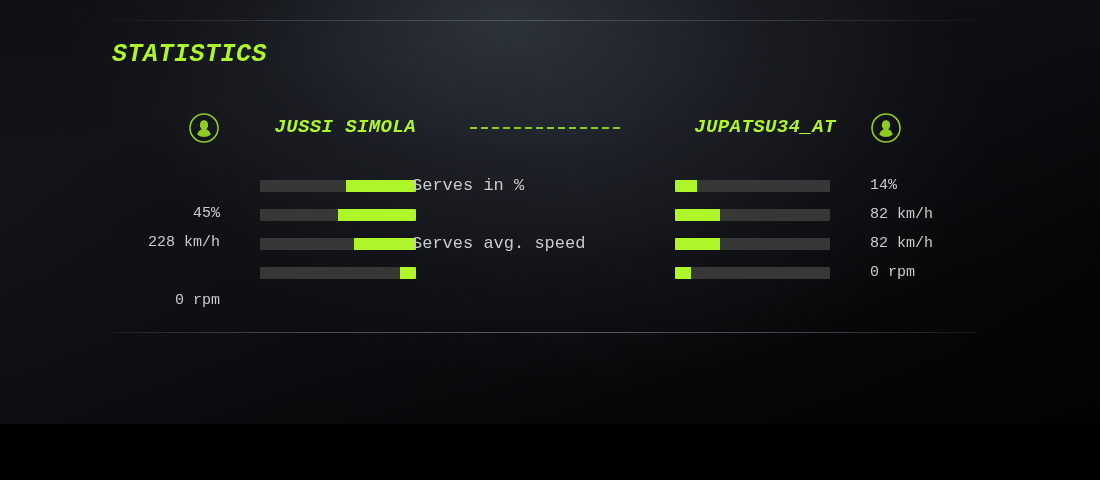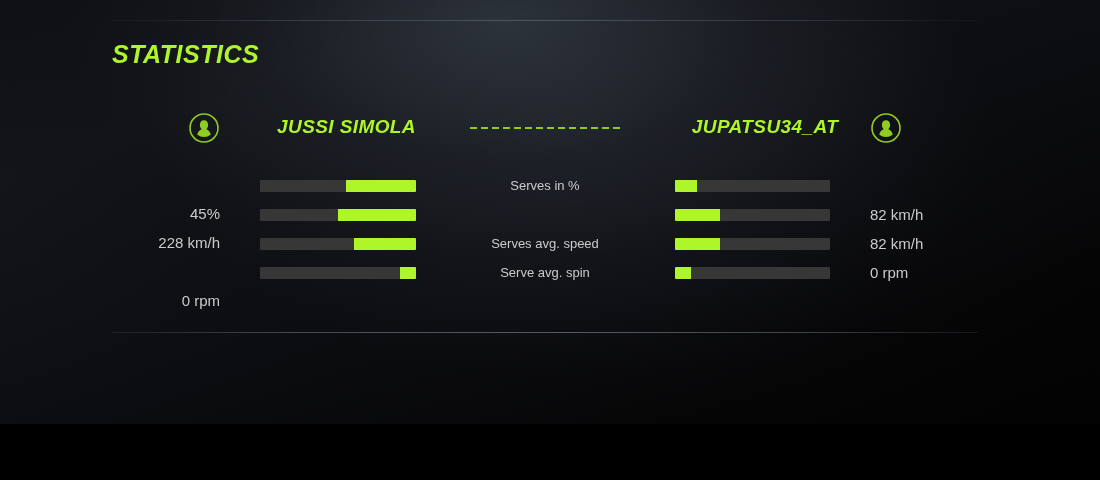--- a/index.html
+++ b/index.html
@@ -13,7 +13,7 @@
     width: 1100px;
     height: 424px;
     overflow: hidden;
-    font-family: Liberation Sans, sans-serif;
+    font-family: Liberation Mono, monospace;
     background:
       radial-gradient(ellipse 560px 300px at 46% 6%, rgba(62,70,82,0.55) 0%, rgba(40,45,54,0.25) 45%, rgba(0,0,0,0) 78%),
       radial-gradient(ellipse 700px 420px at 52% 30%, rgba(34,38,45,0.65) 0%, rgba(12,13,16,0.2) 60%, rgba(0,0,0,0) 85%),

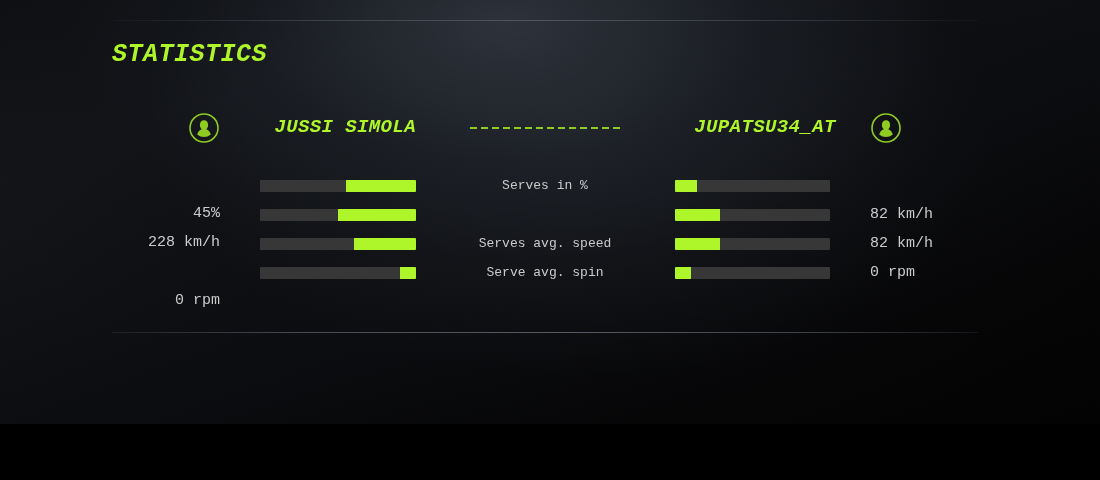--- a/index.html
+++ b/index.html
@@ -118,8 +118,7 @@
     left: 300px;
     top: 0px;
     width: 266px;
-    text-align: center;
-    font-size: 13px;
+    font-size: 17px;
     color: #cbcbcb;
     white-space: nowrap;
     line-height: 20px;

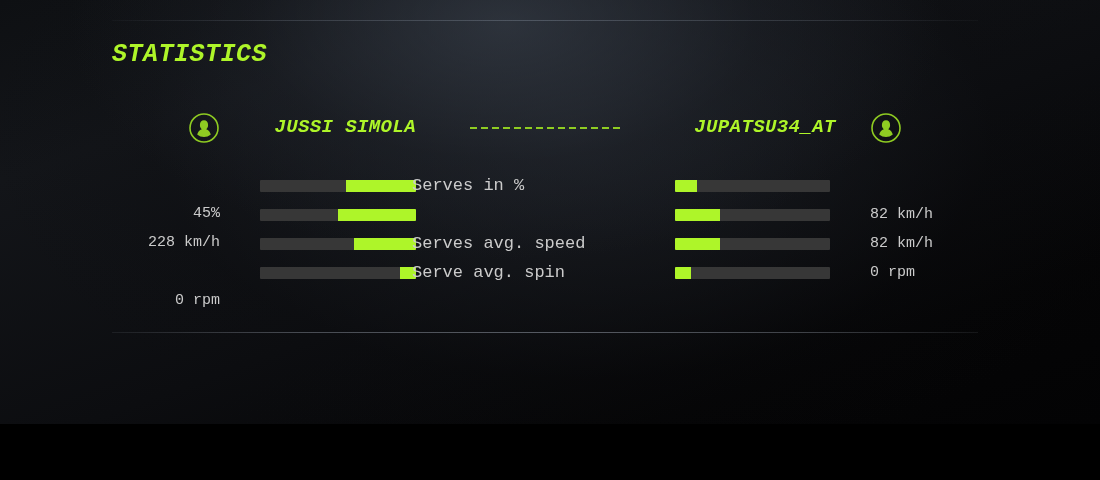--- a/index.html
+++ b/index.html
@@ -186,6 +186,7 @@
       <div class="bar-track right">
         <div class="bar-fill" style="width: 14%;"></div>
       </div>
+      <div class="stat-value right">14%</div>
     </div>
 
     <div class="stat-row">

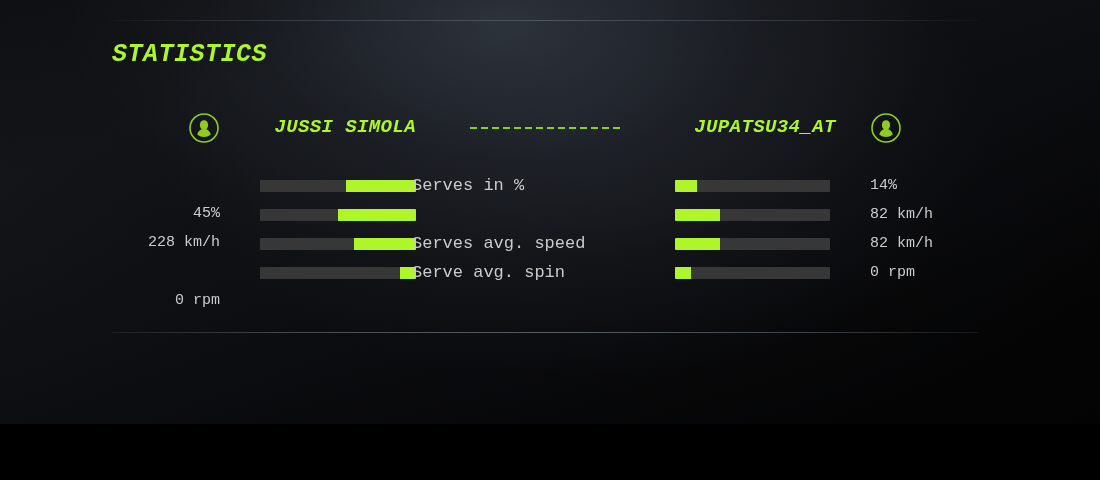--- a/index.html
+++ b/index.html
@@ -216,7 +216,6 @@
       <div class="bar-track left">
         <div class="bar-fill" style="width: 10%;"></div>
       </div>
-      <div class="stat-label">Serve avg. spin</div>
       <div class="bar-track right">
         <div class="bar-fill" style="width: 10%;"></div>
       </div>

